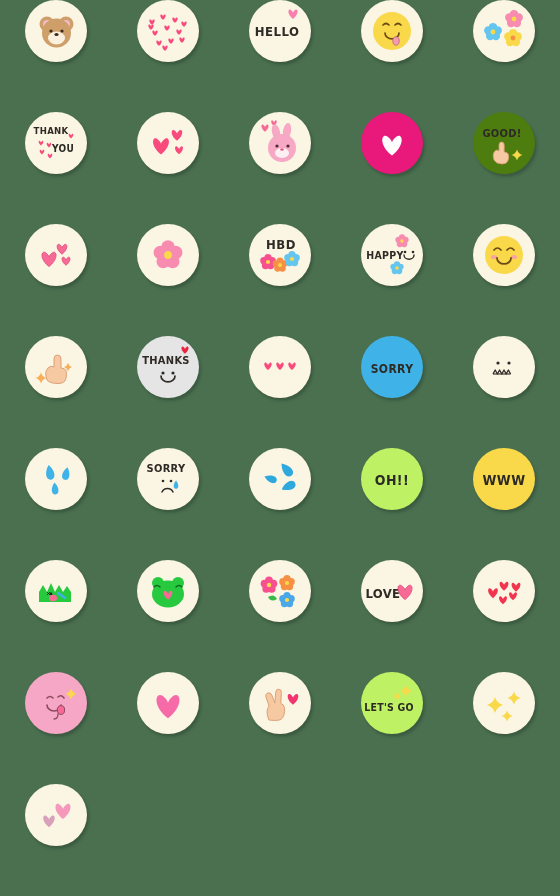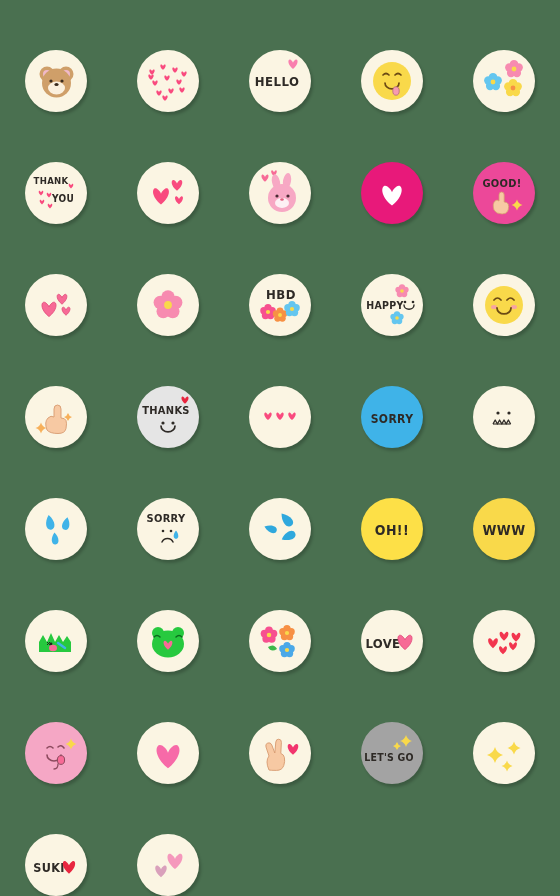--- a/index.html
+++ b/index.html
@@ -27,7 +27,7 @@
     width: 112px;
     height: 112px;
     display: flex;
-    align-items: flex-end;
+    align-items: flex-start;
     justify-content: center;
     text-decoration: underline;
   }

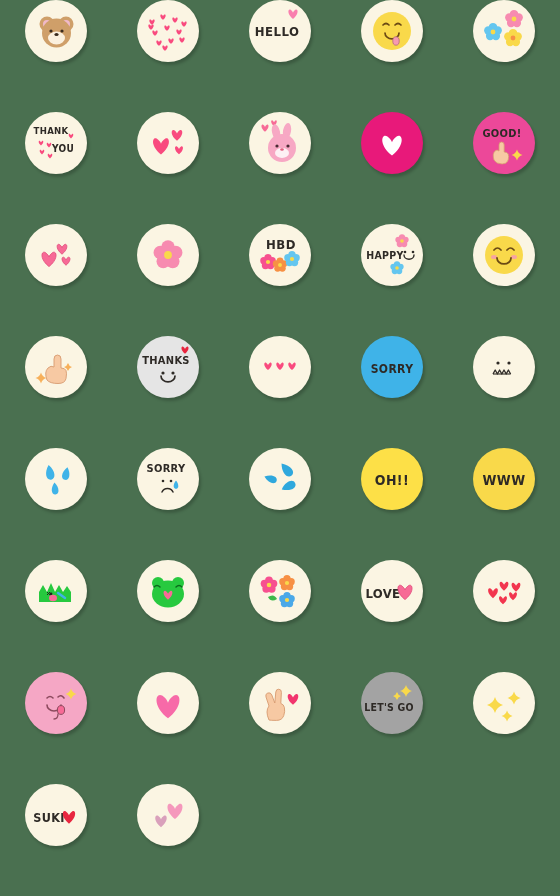--- a/index.html
+++ b/index.html
@@ -275,7 +275,7 @@
       </div>
     </div>
     <div class="cell">
-      <div class="sticker" title="good" style="background: #ec4899;">
+      <div class="sticker" title="good" style="background: #4d7c0f;">
         <svg width="62" height="62" viewBox="0 0 62 62">
           <text x="29" y="25" text-anchor="middle" font-family="DejaVu Sans, sans-serif" font-size="11" font-weight="700" letter-spacing="0.3" fill="#2e2a26" style="font-stretch:condensed">GOOD!</text>
           <path d="M 21 48 q -2 -6 1 -9 q 2 -2 4 0 l 0 -6 q 0 -3 2.6 -3 q 2.6 0 2.6 3 l 0 7 q 3 0 4 2 q 1 2 0 6 q -1 4 -6 4 q -6 0 -8.2 -4 Z" fill="#f7c9a3" stroke="#d79b70" stroke-width="0.8"></path>

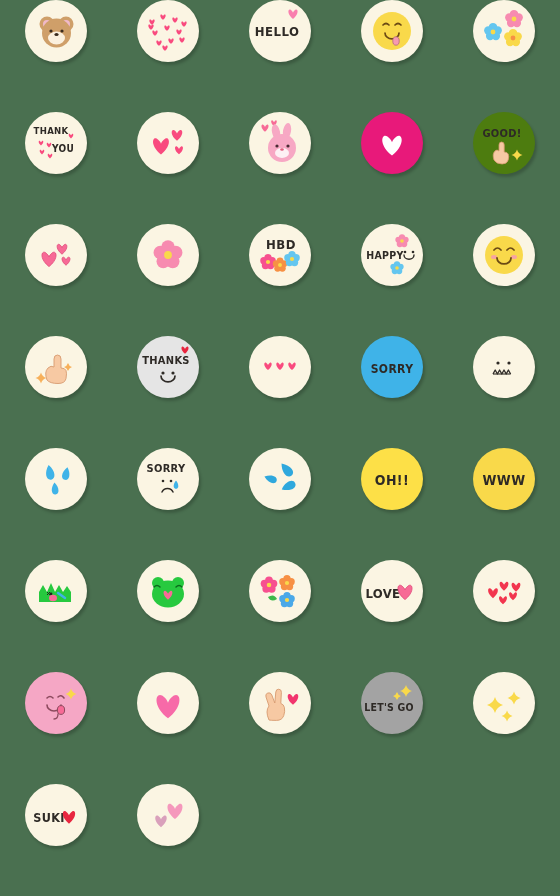--- a/index.html
+++ b/index.html
@@ -473,7 +473,7 @@
       </div>
     </div>
     <div class="cell">
-      <div class="sticker" title="oh" style="background: #fde047;">
+      <div class="sticker" title="oh" style="background: #bef264;">
         <svg width="62" height="62" viewBox="0 0 62 62">
           <text x="31" y="37" text-anchor="middle" font-family="DejaVu Sans, sans-serif" font-size="14" font-weight="700" letter-spacing="0.4" fill="#2e2a26" style="font-stretch:condensed">OH!!</text>
         </svg>

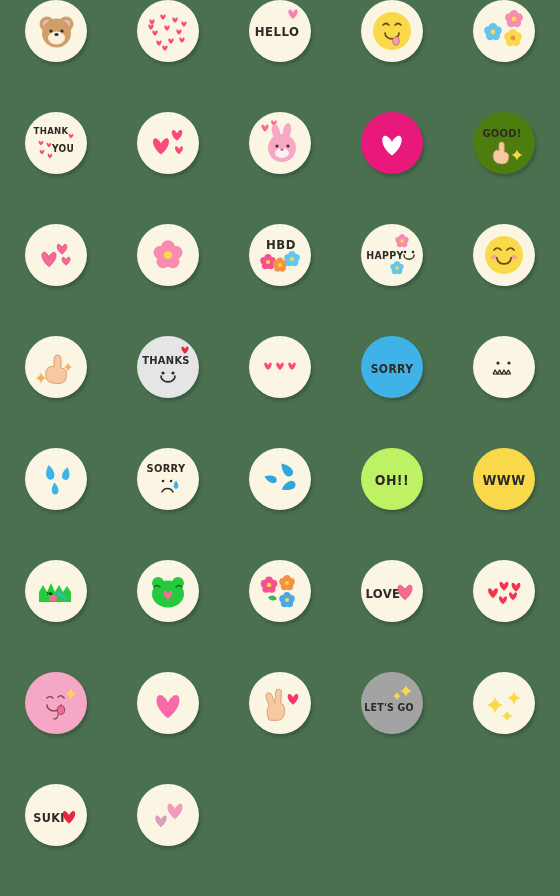--- a/index.html
+++ b/index.html
@@ -620,7 +620,7 @@
       </div>
     </div>
     <div class="cell">
-      <div class="sticker" title="lets-go" style="background: #a3a3a3;">
+      <div class="sticker" title="lets-go" style="background: #bef264;">
         <svg width="62" height="62" viewBox="0 0 62 62">
           <path d="M 45 13 Q 46.32 17.68 51 19 Q 46.32 20.32 45 25 Q 43.68 20.32 39 19 Q 43.68 17.68 45 13 Z" fill="#f9d94a"></path>
           <path d="M 36 20 Q 36.88 23.12 40 24 Q 36.88 24.88 36 28 Q 35.12 24.88 32 24 Q 35.12 23.12 36 20 Z" fill="#f9d94a"></path>

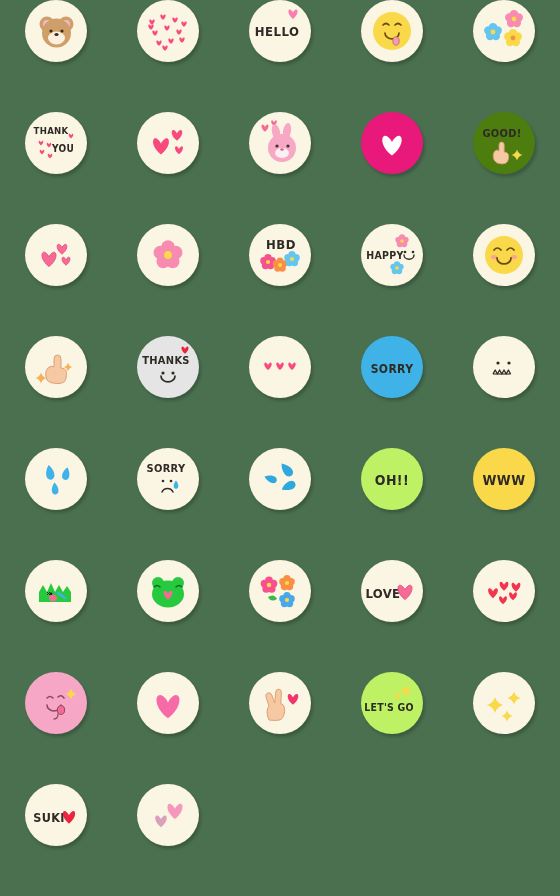--- a/index.html
+++ b/index.html
@@ -639,19 +639,6 @@
       </div>
     </div>
     <div class="cell">
-      <div class="sticker" title="suki" style="background: rgb(251, 245, 227);">
-        <svg width="62" height="62" viewBox="0 0 62 62">
-          <text x="24" y="38" text-anchor="middle" font-family="DejaVu Sans, sans-serif" font-size="12.5" font-weight="700" letter-spacing="0.3" fill="#2e2a26" style="font-stretch:condensed">SUKI</text>
-          <path d="M 44 39.65
-     C 35.25 32.65 37.35 25.299999999999997 40.85 27.4
-     C 42.6 28.66 43.65 30.06 44 31.25
-     C 44.35 30.06 45.4 28.66 47.15 27.4
-     C 50.65 25.299999999999997 52.75 32.65 44 39.65 Z" fill="#e8263f"></path>
-        </svg>
-        <span class="lbl-hidden">SUKI</span>
-      </div>
-    </div>
-    <div class="cell">
       <div class="sticker" title="two-pink-hearts" style="background: rgb(251, 245, 227);">
         <svg width="62" height="62" viewBox="0 0 62 62">
           <path d="M 38 35.075

